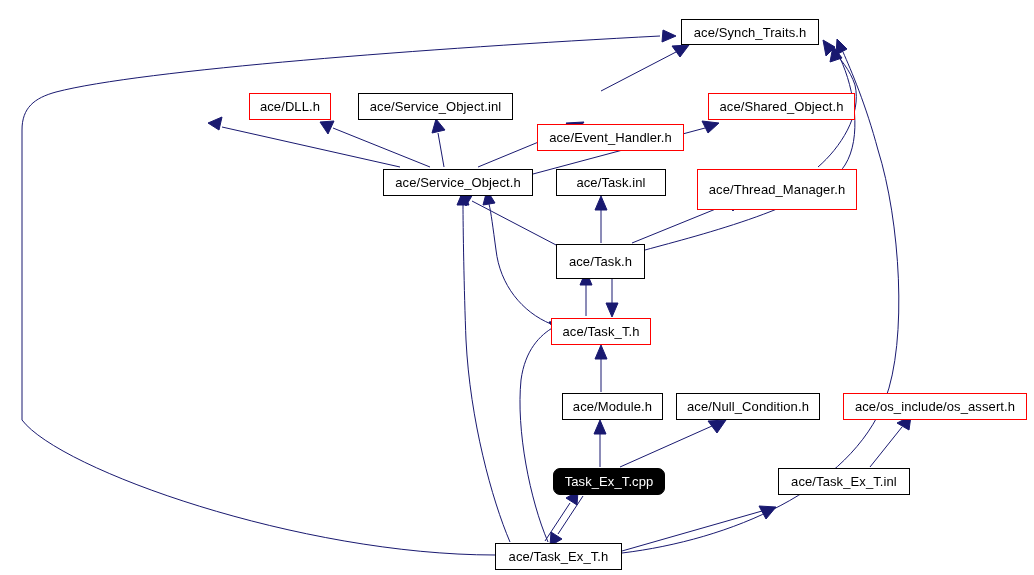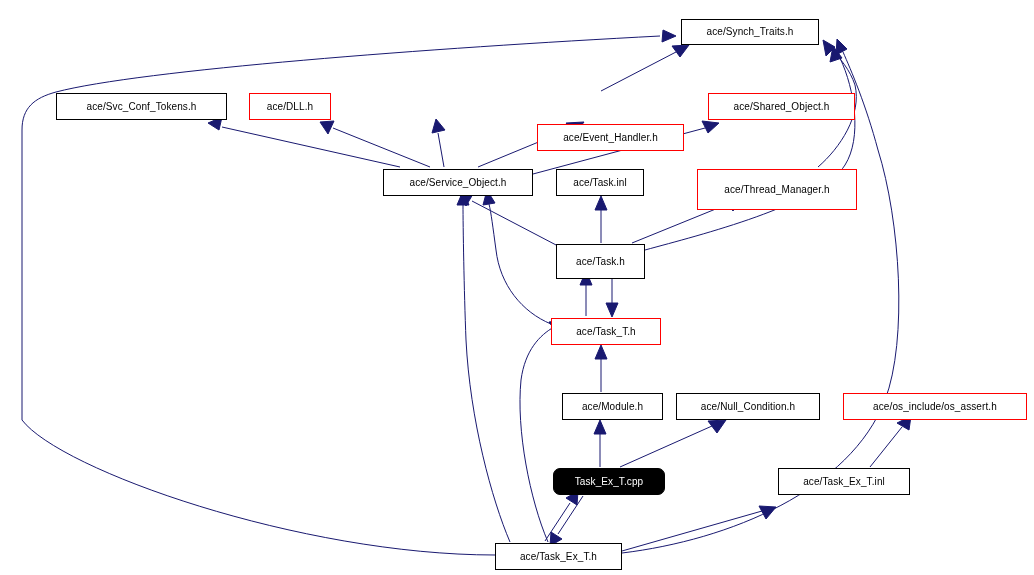--- a/index.html
+++ b/index.html
@@ -30,7 +30,7 @@
     justify-content: center;
     background: #ffffff;
     border: 1px solid #000000;
-    font-size: 10px;
+    font-size: 13px;
     color: #000000;
     white-space: nowrap;
     line-height: 1;

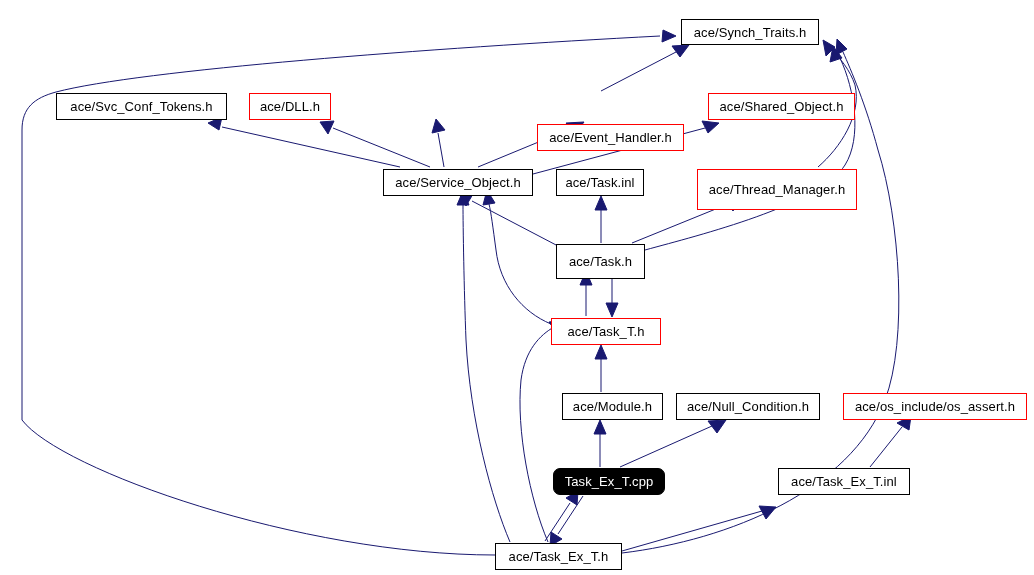--- a/index.html
+++ b/index.html
@@ -195,9 +195,6 @@
     <span>ace/Synch_Traits.h</span>
   </div>
 
-  <div class="node" style="left:56px; top:93px; width:171px; height:27px;">
-    <span>ace/Svc_Conf_Tokens.h</span>
-  </div>
 
   <div class="node red" style="left:249px; top:93px; width:82px; height:27px;">
     <span>ace/DLL.h</span>

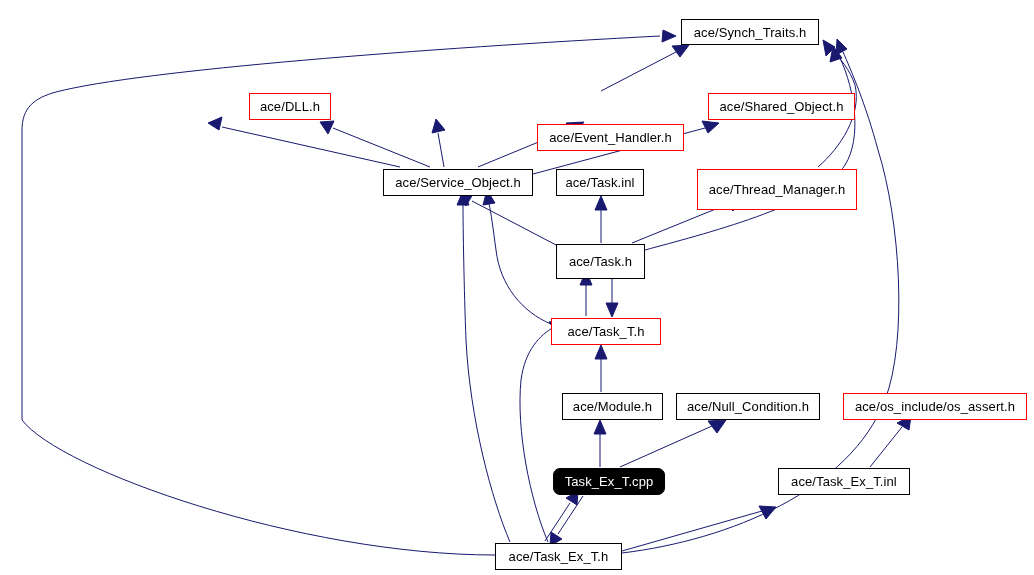--- a/index.html
+++ b/index.html
@@ -200,6 +200,9 @@
     <span>ace/DLL.h</span>
   </div>
 
+  <div class="node" style="left:358px; top:93px; width:155px; height:27px;">
+    <span>ace/Service_Object.inl</span>
+  </div>
 
   <div class="node red" style="left:537px; top:93px; width:147px; height:27px;margin-top:31px;">
     <span>ace/Event_Handler.h</span>

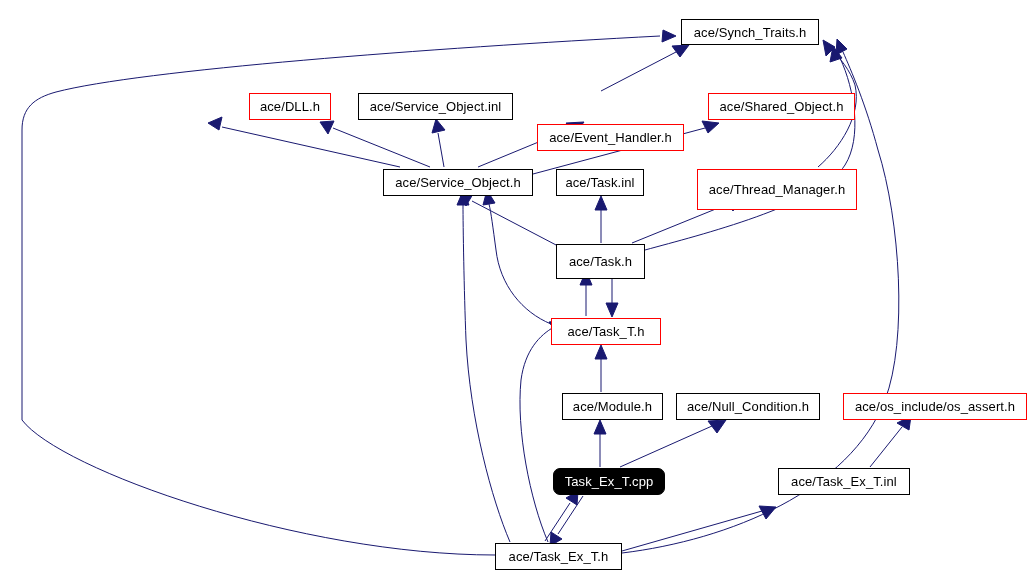--- a/index.html
+++ b/index.html
@@ -216,7 +216,7 @@
     <span>ace/Service_Object.h</span>
   </div>
 
-  <div class="node" style="left:556px; top:169px; width:88px; height:27px;">
+  <div class="node" style="left:556px; top:169px; width:110px; height:27px;">
     <span>ace/Task.inl</span>
   </div>
 

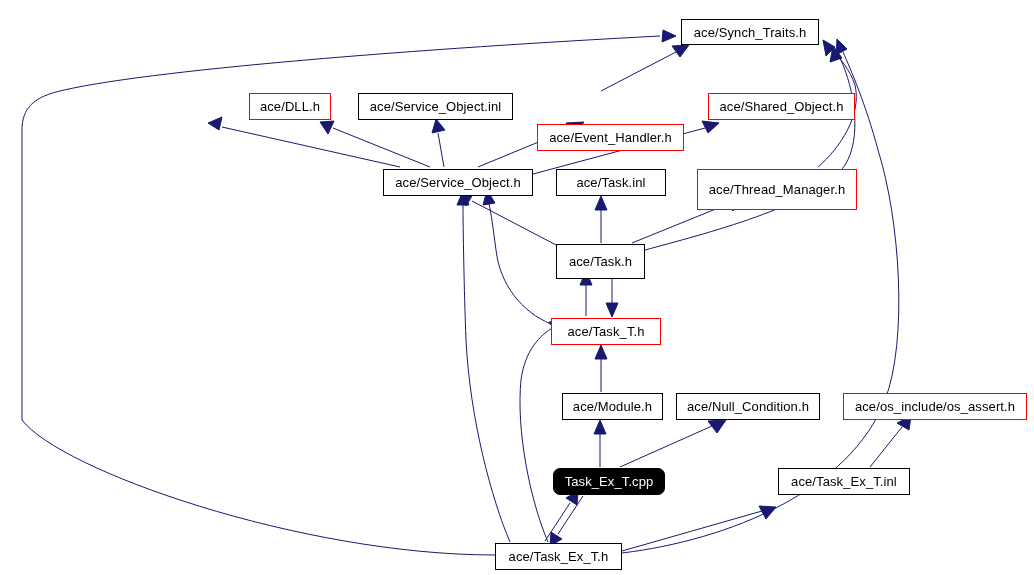--- a/index.html
+++ b/index.html
@@ -228,7 +228,7 @@
     <span>ace/Task.h</span>
   </div>
 
-  <div class="node red" style="left:551px; top:318px; width:110px; height:27px;">
+  <div class="node red" style="left:551px; top:318px; width:100px; height:27px;">
     <span>ace/Task_T.h</span>
   </div>
 

